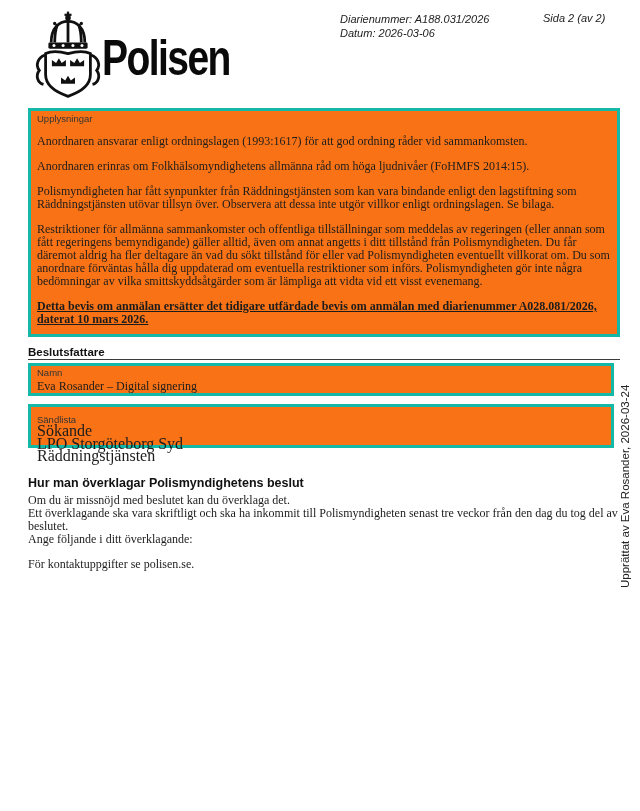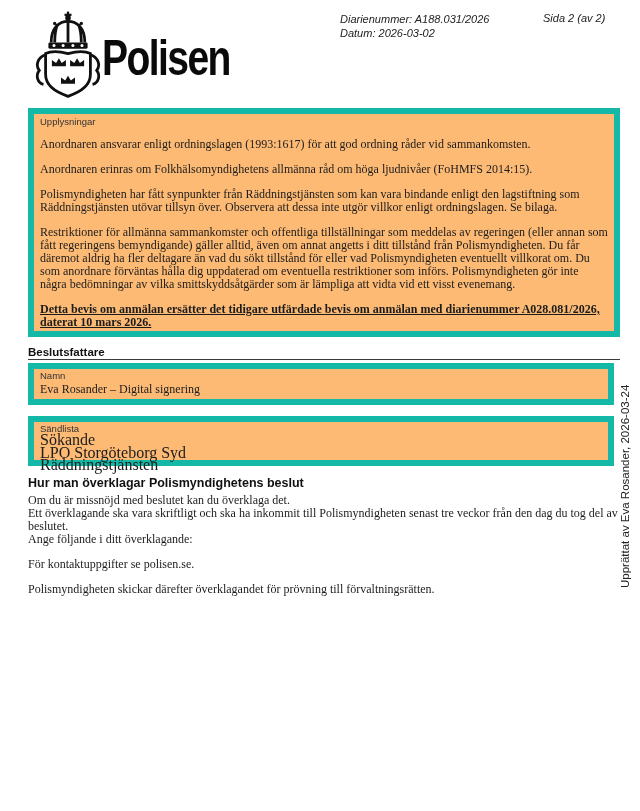--- a/index.html
+++ b/index.html
@@ -103,7 +103,7 @@
 
   <div class="hdr-meta sans">
     <div>Diarienummer: A188.031/2026</div>
-    <div>Datum: 2026-03-02</div>
+    <div>Datum: 2026-03-06</div>
   </div>
   <div class="hdr-page sans">Sida 2 (av 2)</div>
 

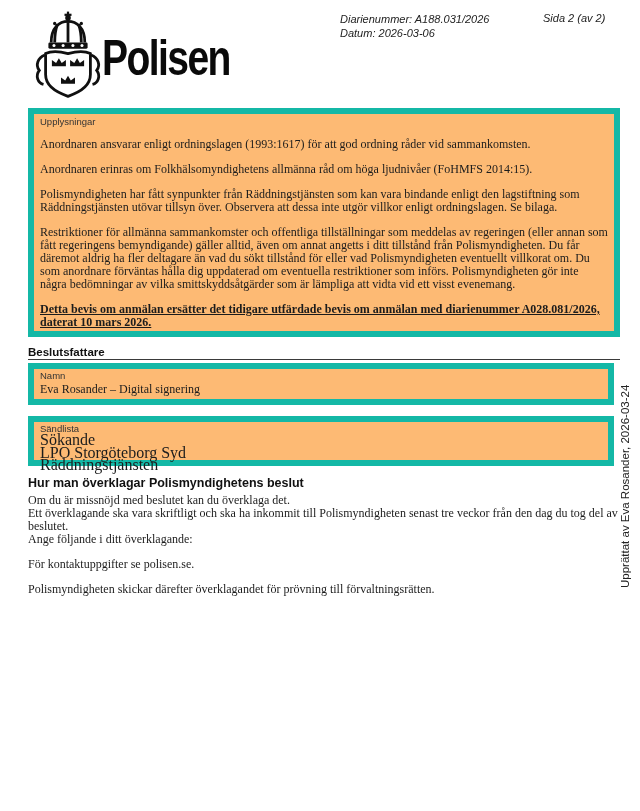--- a/index.html
+++ b/index.html
@@ -22,7 +22,7 @@
   .hdr-page { position:absolute; left:543px; top:12px; font-size:11px; color:#222; }
 
   
-  .fieldbox { position:absolute; border:6px solid #14b8a6; background:#fdba74; box-sizing:border-box; }
+  .fieldbox { position:absolute; border:3px solid #14b8a6; background:#f97316; box-sizing:border-box; }
   .box-upplysningar { left:28px; top:108px; width:592px; height:229px; padding:2px 6px; overflow:hidden; }
   .box-label { font-family:"Liberation Sans", sans-serif; font-size:9.5px; color:#333; }
   .box-upplysningar .box-label { margin-bottom:11px; }

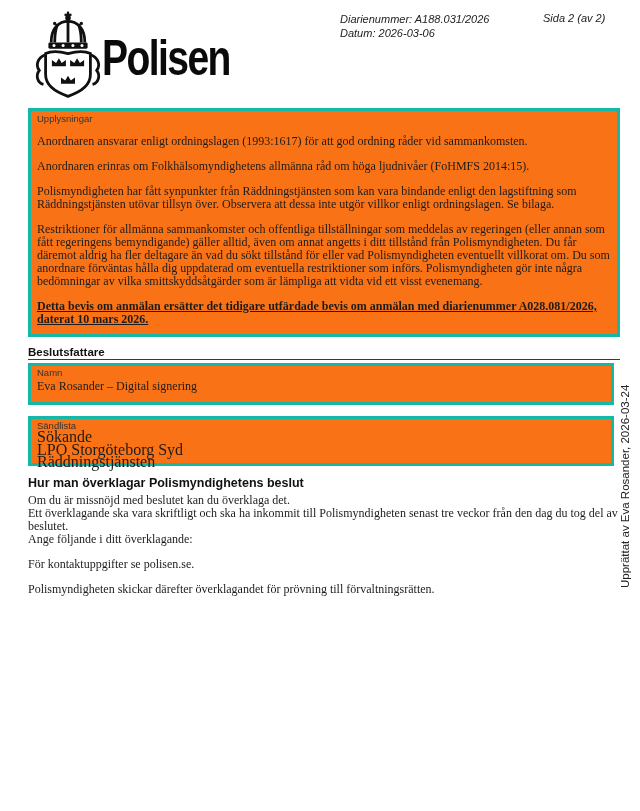--- a/index.html
+++ b/index.html
@@ -36,7 +36,7 @@
   .h-beslut { left:28px; top:346px; font-size:11.5px; }
   .rule { position:absolute; left:28px; top:359px; width:592px; height:0; border-top:1.6px solid #3a3a3a; }
 
-  .box-namn { left:28px; top:363px; width:586px; height:42px; padding:1px 6px; }
+  .box-namn { left:28px; top:363px; width:586px; height:33px; padding:1px 6px; }
   .box-namn .value { font-size:12px; line-height:13px; margin-top:2px; }
 
   .box-sandlista { left:28px; top:416px; width:586px; height:50px; padding:1px 6px; }

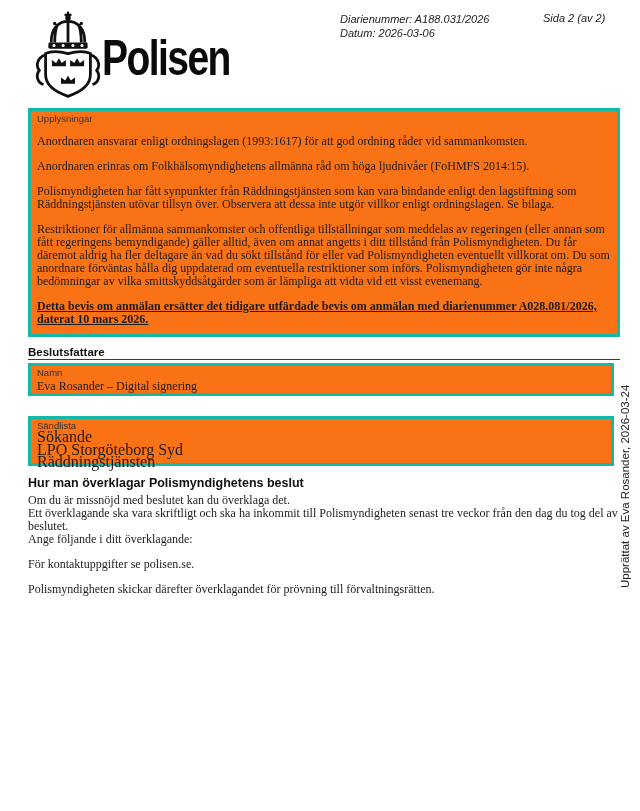--- a/index.html
+++ b/index.html
@@ -39,7 +39,7 @@
   .box-namn { left:28px; top:363px; width:586px; height:33px; padding:1px 6px; }
   .box-namn .value { font-size:12px; line-height:13px; margin-top:2px; }
 
-  .box-sandlista { left:28px; top:416px; width:586px; height:50px; padding:1px 6px; }
+  .box-sandlista { left:28px; top:404px; width:586px; height:44px; padding:7px 6px; }
   .box-sandlista .line { font-size:16px; line-height:12.5px; }
 
   

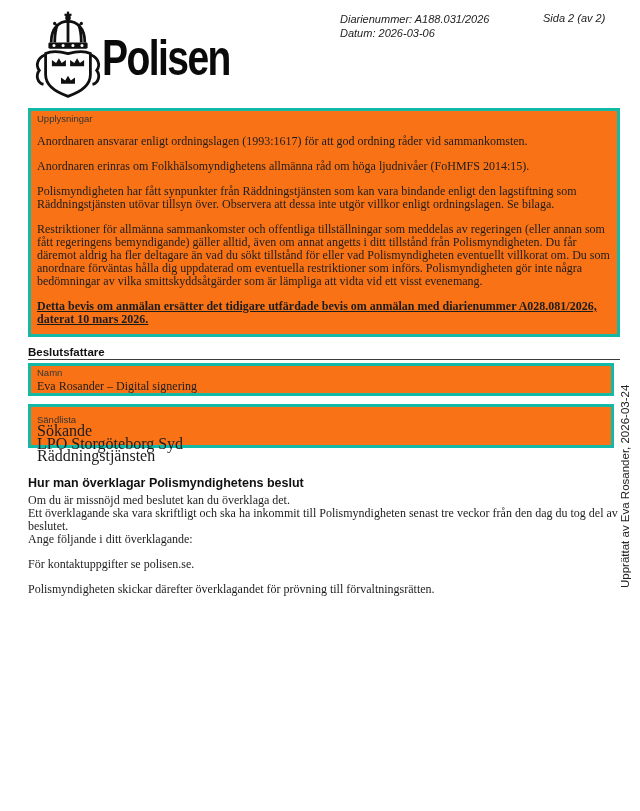--- a/index.html
+++ b/index.html
@@ -137,7 +137,6 @@
     <p>Ett överklagande ska vara skriftligt och ska ha inkommit till Polismyndigheten senast tre veckor från den dag du tog del av beslutet.</p>
     <p>Ange följande i ditt överklagande:</p>
     <p class="grp">För kontaktuppgifter se polisen.se.</p>
-    <p class="grp">Polismyndigheten skickar därefter överklagandet för prövning till förvaltningsrätten.</p>
   </div>
 
   <div class="vertical-note">Upprättat av Eva Rosander, 2026-03-24</div>

